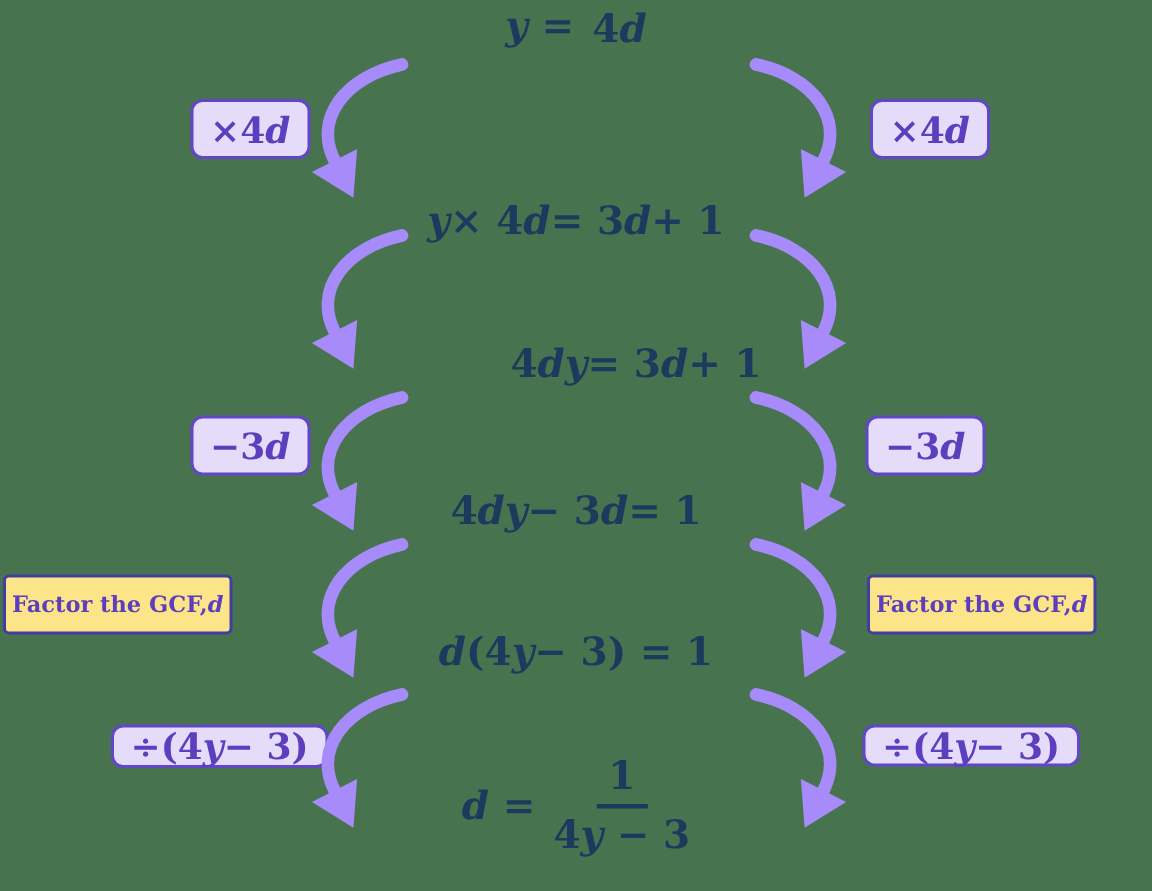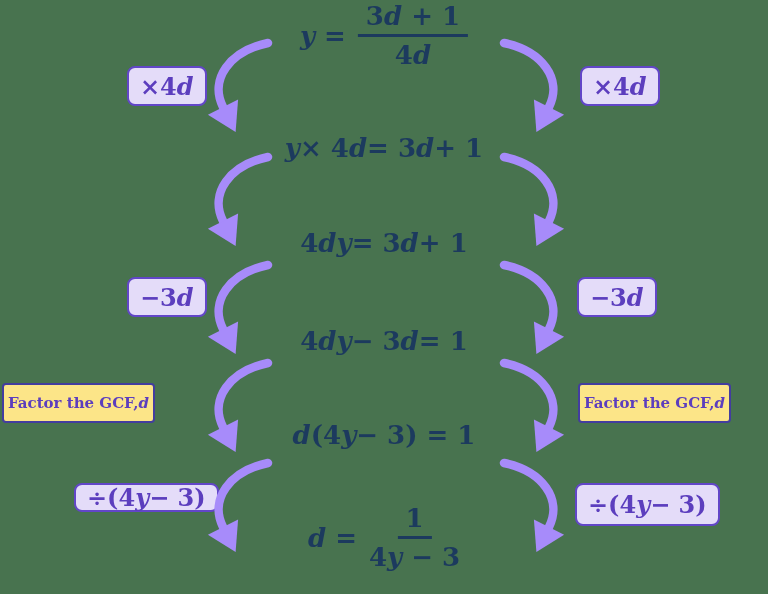--- a/index.html
+++ b/index.html
@@ -83,7 +83,6 @@
   <div class="eq eq1">
     <span><i>y</i> =</span>
     <span class="frac">
-      <span class="num">3<i>d</i> + 1</span>
       <span class="den">4<i>d</i></span>
     </span>
   </div>

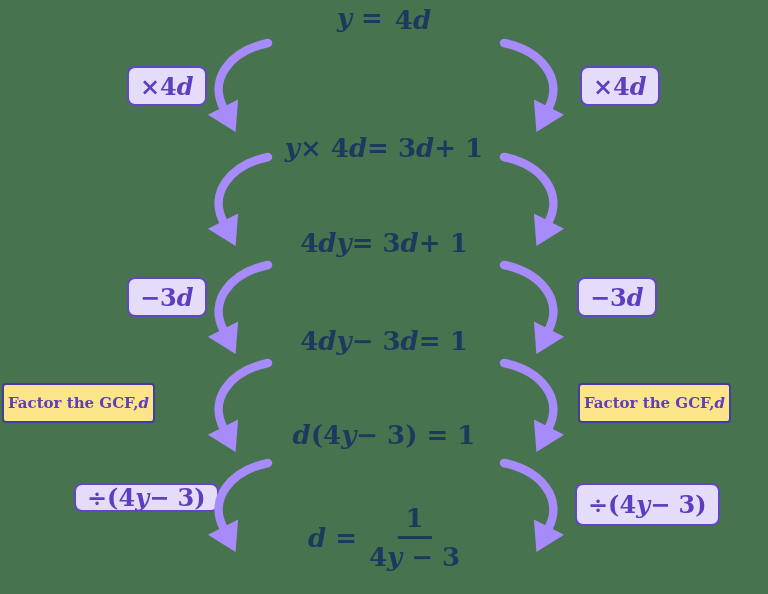--- a/index.html
+++ b/index.html
@@ -30,7 +30,7 @@
   .eq i{font-style:italic;}
   .eq1{top:1px;}
   .eq2{top:131px;}
-  .eq3{top:226px;}
+  .eq3{top:226px;margin-left:40px;}
   .eq4{top:324px;}
   .eq5{top:418px;}
   .eq6{top:503px;}

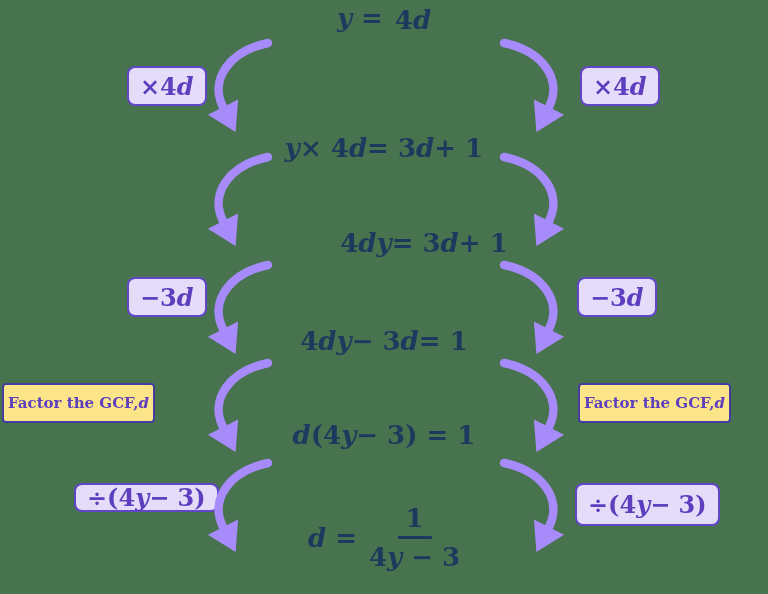--- a/index.html
+++ b/index.html
@@ -63,7 +63,7 @@
   .t-factor-left {left:2px;top:383px;height:40px;}
   .t-factor-right{left:578px;top:383px;height:40px;}
   .t-divide-left {left:74px;top:483px;height:29px;font-size:22px;}
-  .t-divide-right{left:575px;top:483px;height:43px;font-size:22px;}
+  .t-divide-right{left:575px;top:483px;height:28px;font-size:22px;}
 
   
   .arrow{position:absolute;width:82px;height:94px;color:var(--arrow);}

